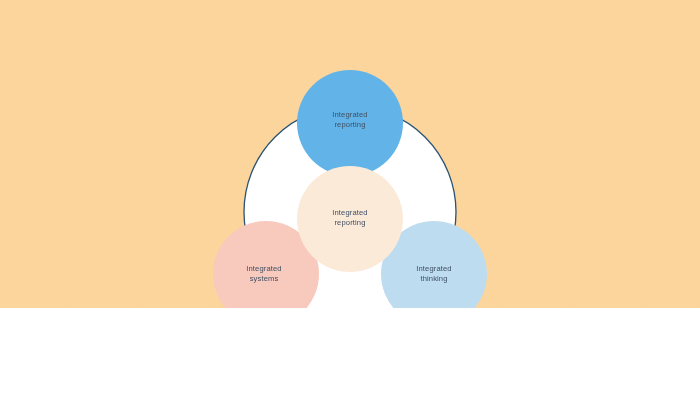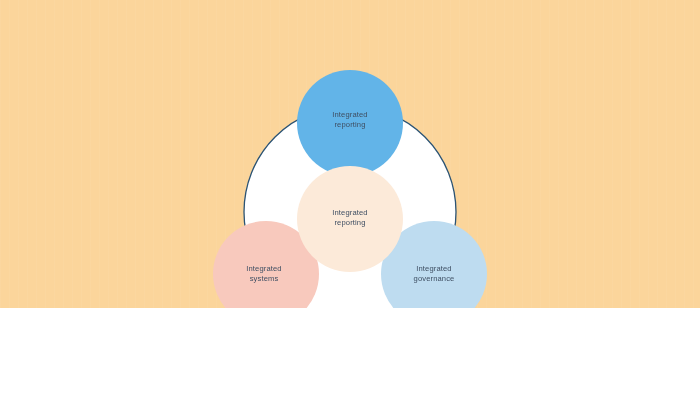--- a/index.html
+++ b/index.html
@@ -77,7 +77,7 @@
 
   <div class="node-label" id="node-2-label" style="left: 434px; top: 274px; color: rgb(63, 79, 99);">
     <span class="line">Integrated</span>
-    <span class="line">governance</span>
+    <span class="line">thinking</span>
   </div>
 
   <div class="node-label" id="node-3-label" style="left: 350px; top: 218px; color: rgb(63, 79, 99);">

